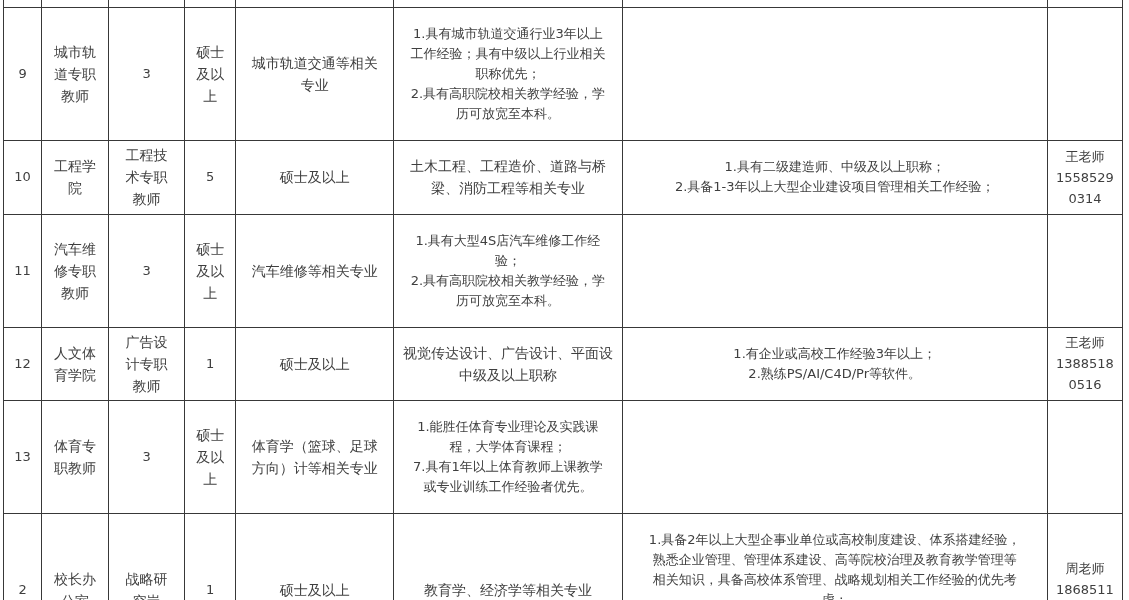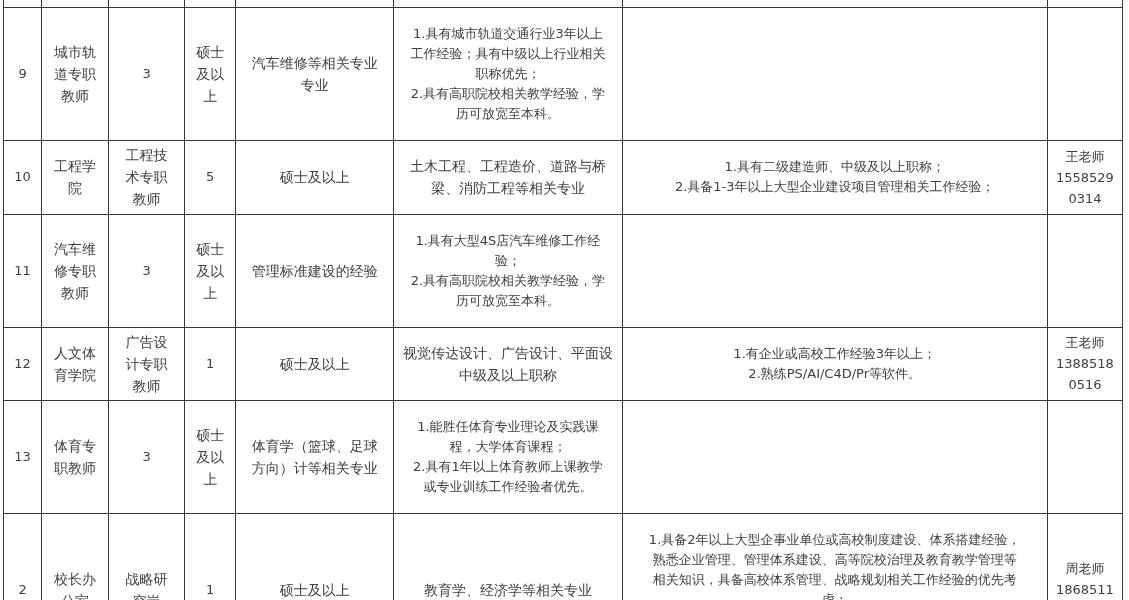--- a/index.html
+++ b/index.html
@@ -77,7 +77,7 @@
       <td>硕士
 及以
 上</td>
-      <td>汽车维修等相关专业
+      <td>城市轨道交通等相关
 专业</td>
       <td class="req">1.具有城市轨道交通行业3年以上
 工作经验；具有中级以上行业相关

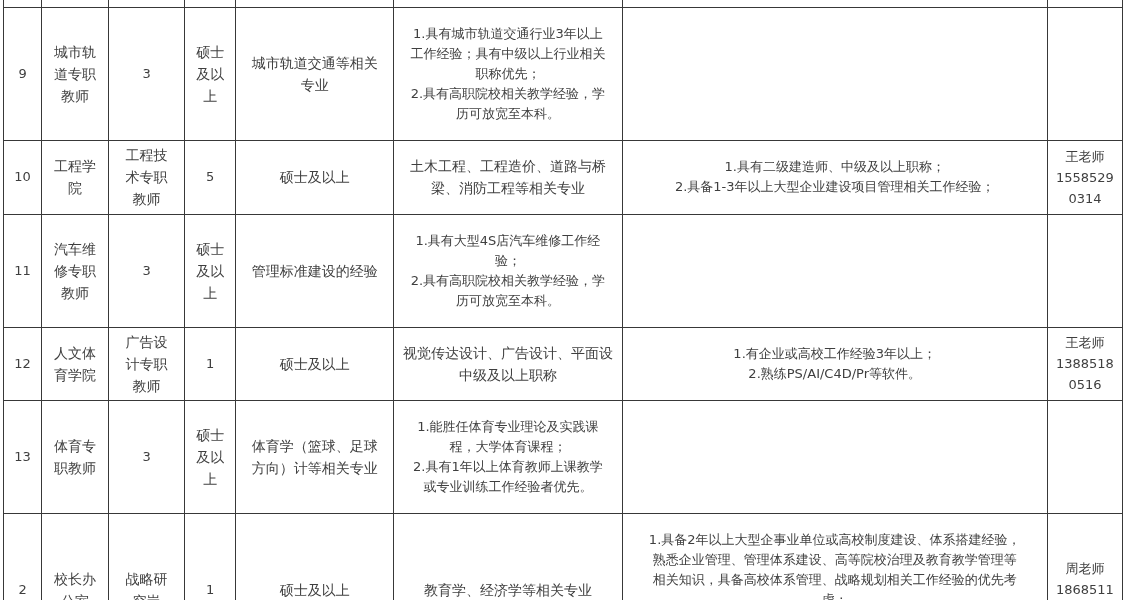--- a/index.html
+++ b/index.html
@@ -114,7 +114,7 @@
       <td>硕士
 及以
 上</td>
-      <td>管理标准建设的经验</td>
+      <td>汽车维修等相关专业</td>
       <td class="req">1.具有大型4S店汽车维修工作经
 验；
 2.具有高职院校相关教学经验，学

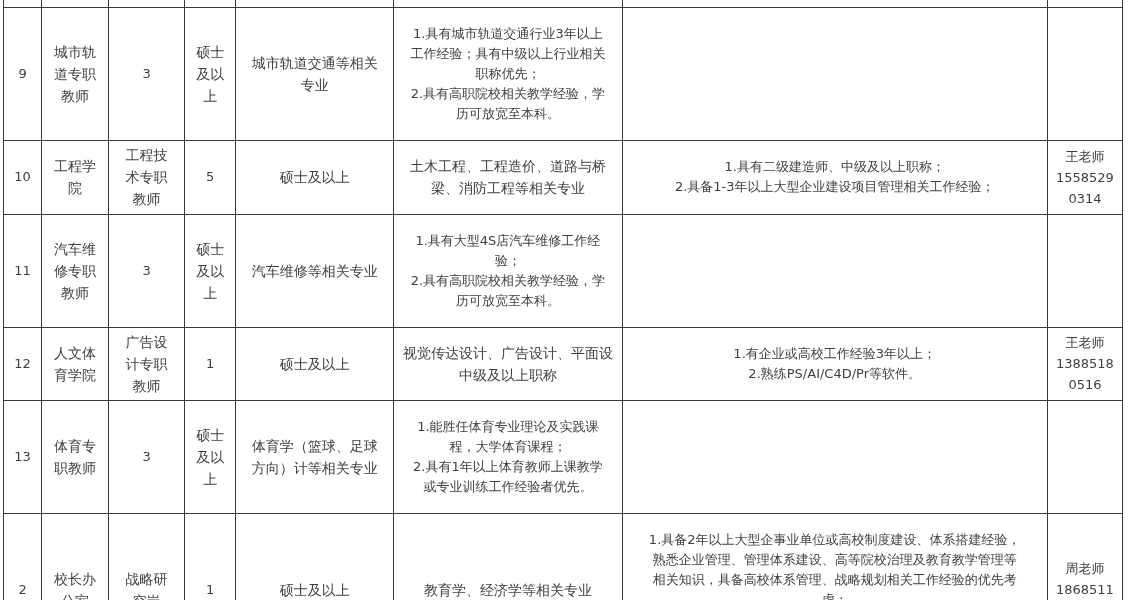--- a/index.html
+++ b/index.html
@@ -152,7 +152,7 @@
 方向）计等相关专业</td>
       <td class="req">1.能胜任体育专业理论及实践课
 程，大学体育课程；
-2.具有1年以上体育教师上课教学
+7.具有1年以上体育教师上课教学
 或专业训练工作经验者优先。</td>
       <td></td>
       <td class="contact"></td>

